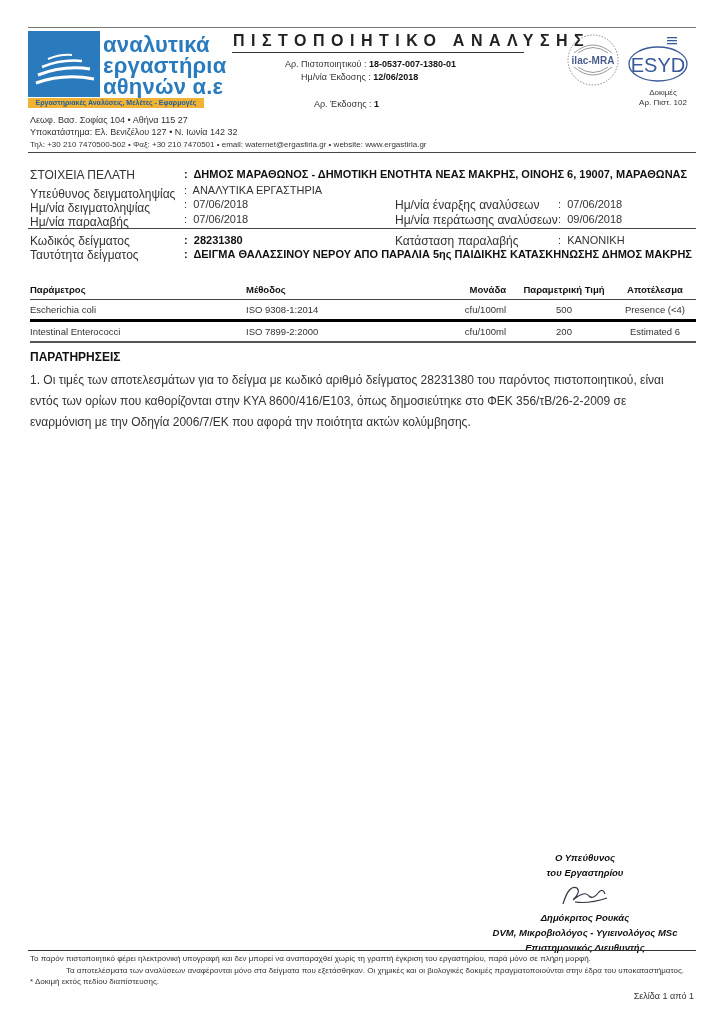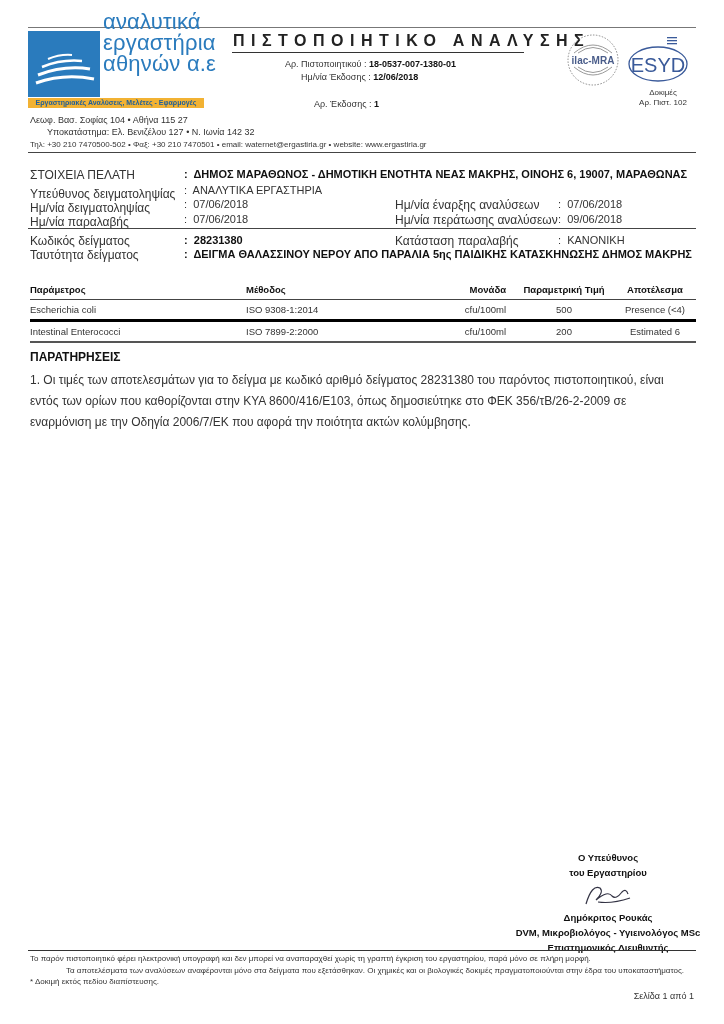--- a/index.html
+++ b/index.html
@@ -7,7 +7,7 @@
   .abs { position: absolute; }
   .hr { position: absolute; height: 1px; background: #555; }
   .logo-box { left: 28px; top: 31px; width: 72px; height: 66px; background: #2a7bbd; }
-  .logo-text { left: 103px; top: 11px; color: #2a7bbd; font-size: 22px; line-height: 21px; font-weight: normal; letter-spacing: 0.2px; }
+  .logo-text { left: 103px; top: 34px; color: #2a7bbd; font-size: 22px; line-height: 21px; font-weight: bold; letter-spacing: 0.2px; }
   .logo-bar { left: 28px; top: 98px; width: 176px; height: 10px; background: #f2b233; color: #1f5f9a; font-size: 7px; line-height: 10px; text-align: center; font-weight: bold; }
   .title { left: 233px; top: 32px; font-size: 16px; font-weight: bold; letter-spacing: 6.5px; color: #222; }
   .title-line { left: 232px; top: 52px; width: 292px; height: 1px; background: #333; }

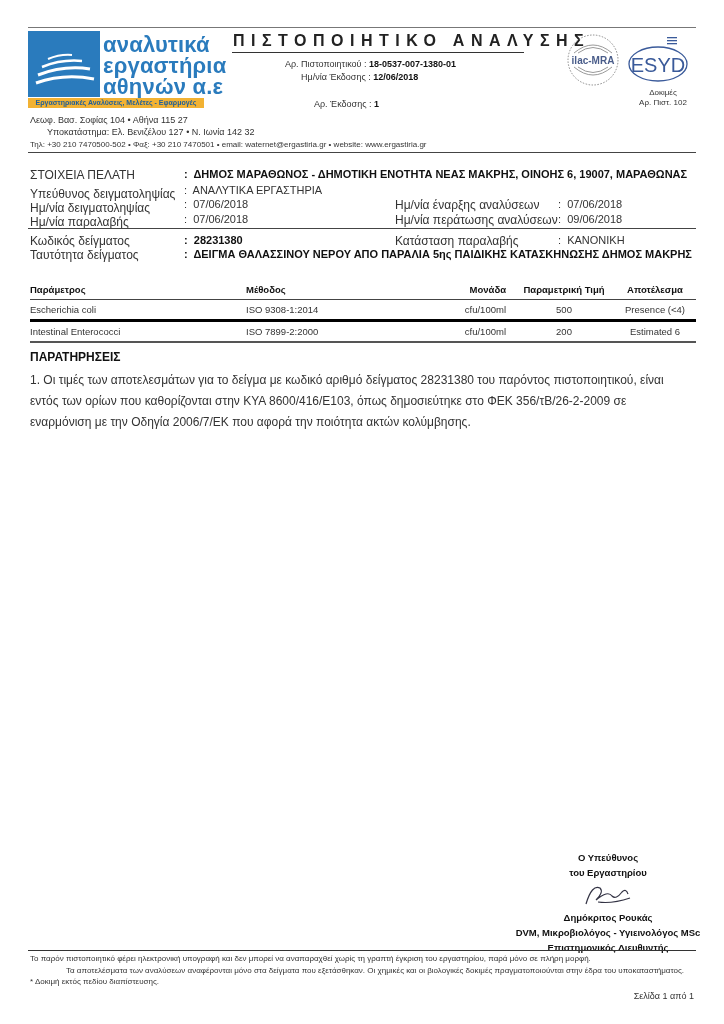--- a/index.html
+++ b/index.html
@@ -89,7 +89,7 @@
 </div>
 
 <div class="abs small" style="left:30px; top:115px;">Λεωφ. Βασ. Σοφίας 104 • Αθήνα 115 27</div>
-<div class="abs small" style="left:47px; top:127px;">Υποκατάστημα: Ελ. Βενιζέλου 127 • Ν. Ιωνία 142 32</div>
+<div class="abs small" style="left:30px; top:127px;">Υποκατάστημα: Ελ. Βενιζέλου 127 • Ν. Ιωνία 142 32</div>
 <div class="abs tiny" style="left:30px; top:140px;">Τηλ: +30 210 7470500-502 • Φαξ: +30 210 7470501 • email: waternet@ergastiria.gr • website: www.ergastiria.gr</div>
 <div class="hr" style="left:28px; top:152px; width:668px; background:#444;"></div>
 

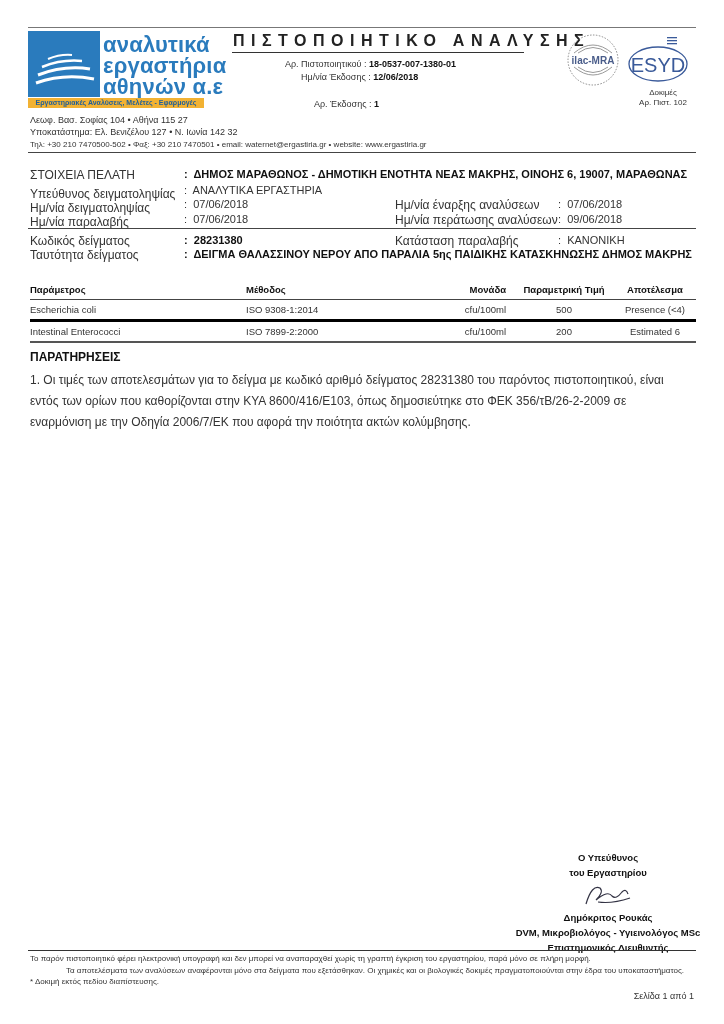--- a/index.html
+++ b/index.html
@@ -26,7 +26,7 @@
   table.res tr.r2 td { border-bottom: 2px solid #555; }
   .c-unit, .c-pv { text-align: center; }
   .c-res { text-align: center; }
-  .sig { left: 503px; top: 850px; width: 210px; text-align: center; font-size: 9.5px; font-weight: bold; color: #111; line-height: 15px; }
+  .sig { left: 480px; top: 850px; width: 210px; text-align: center; font-size: 9.5px; font-weight: bold; color: #111; line-height: 15px; font-style: italic; }
 </style>
 </head>
 <body>

